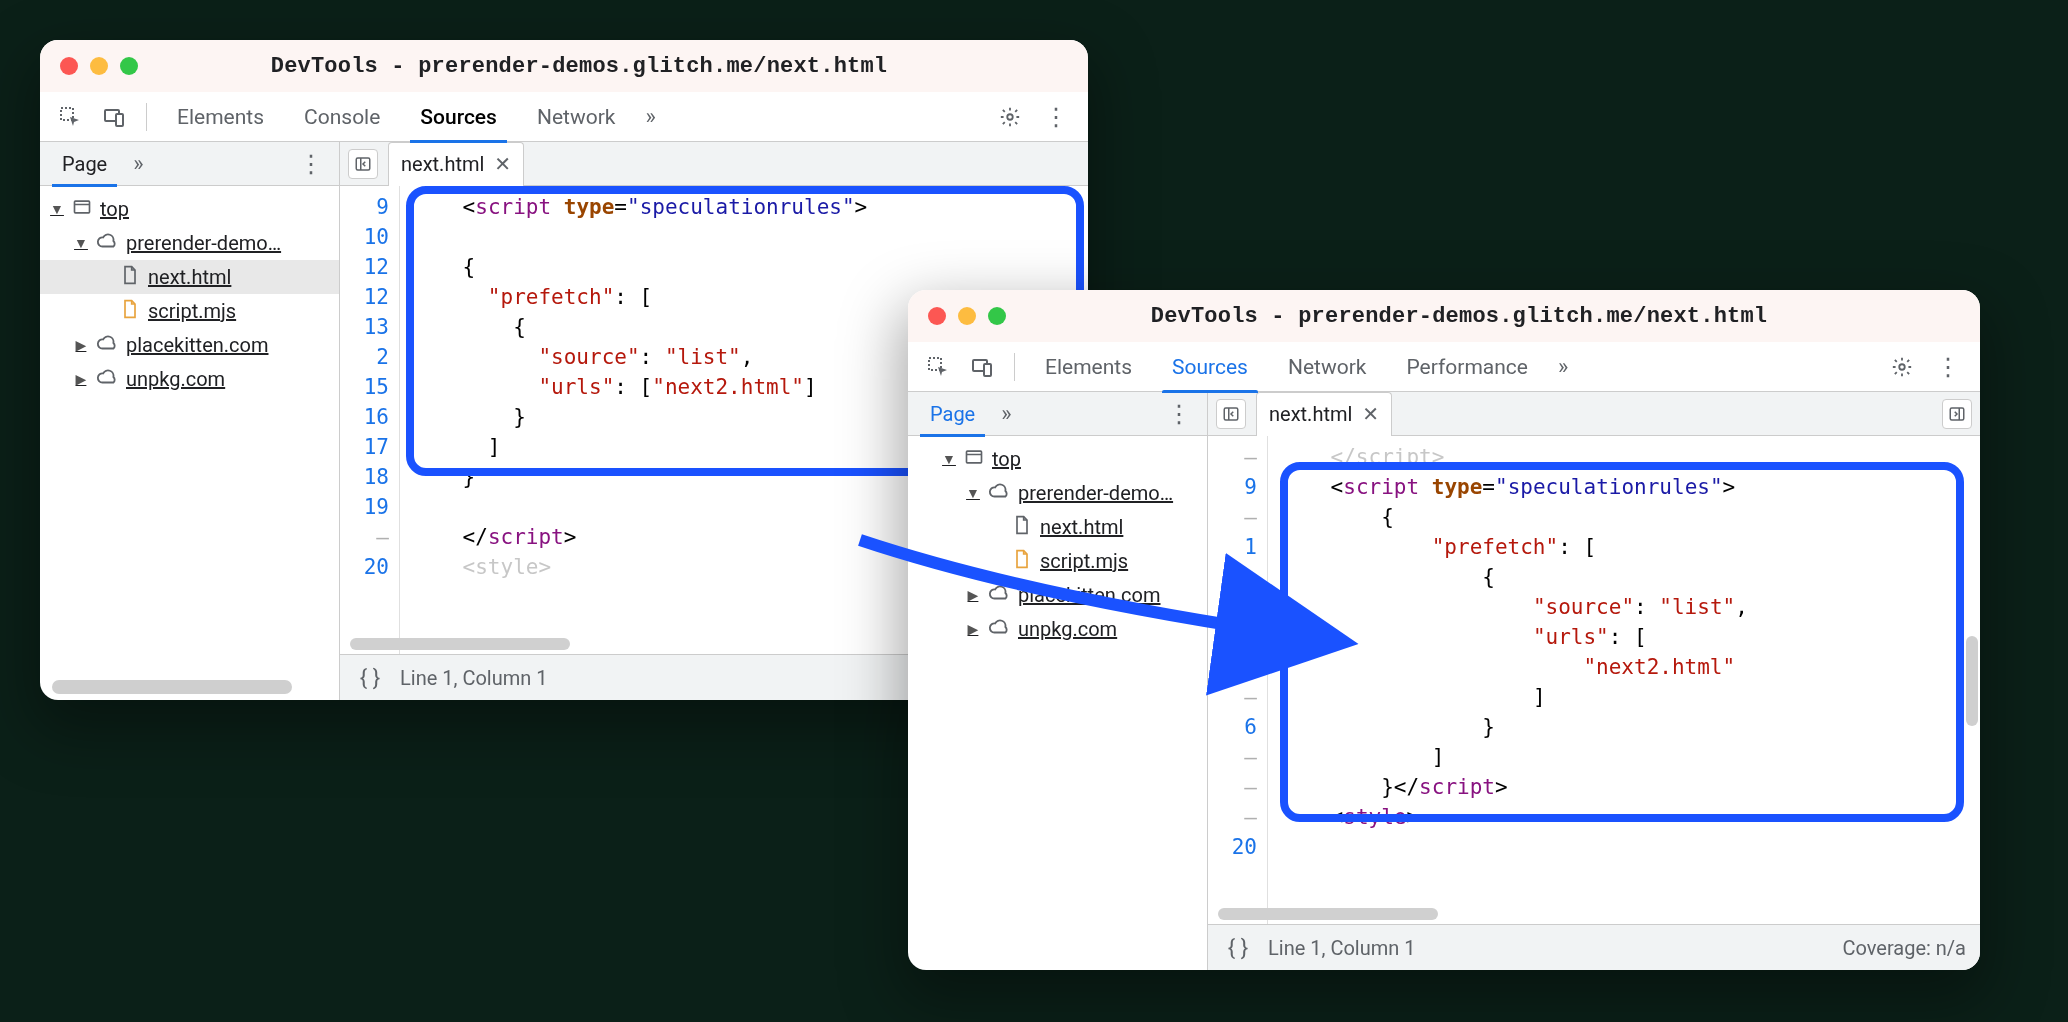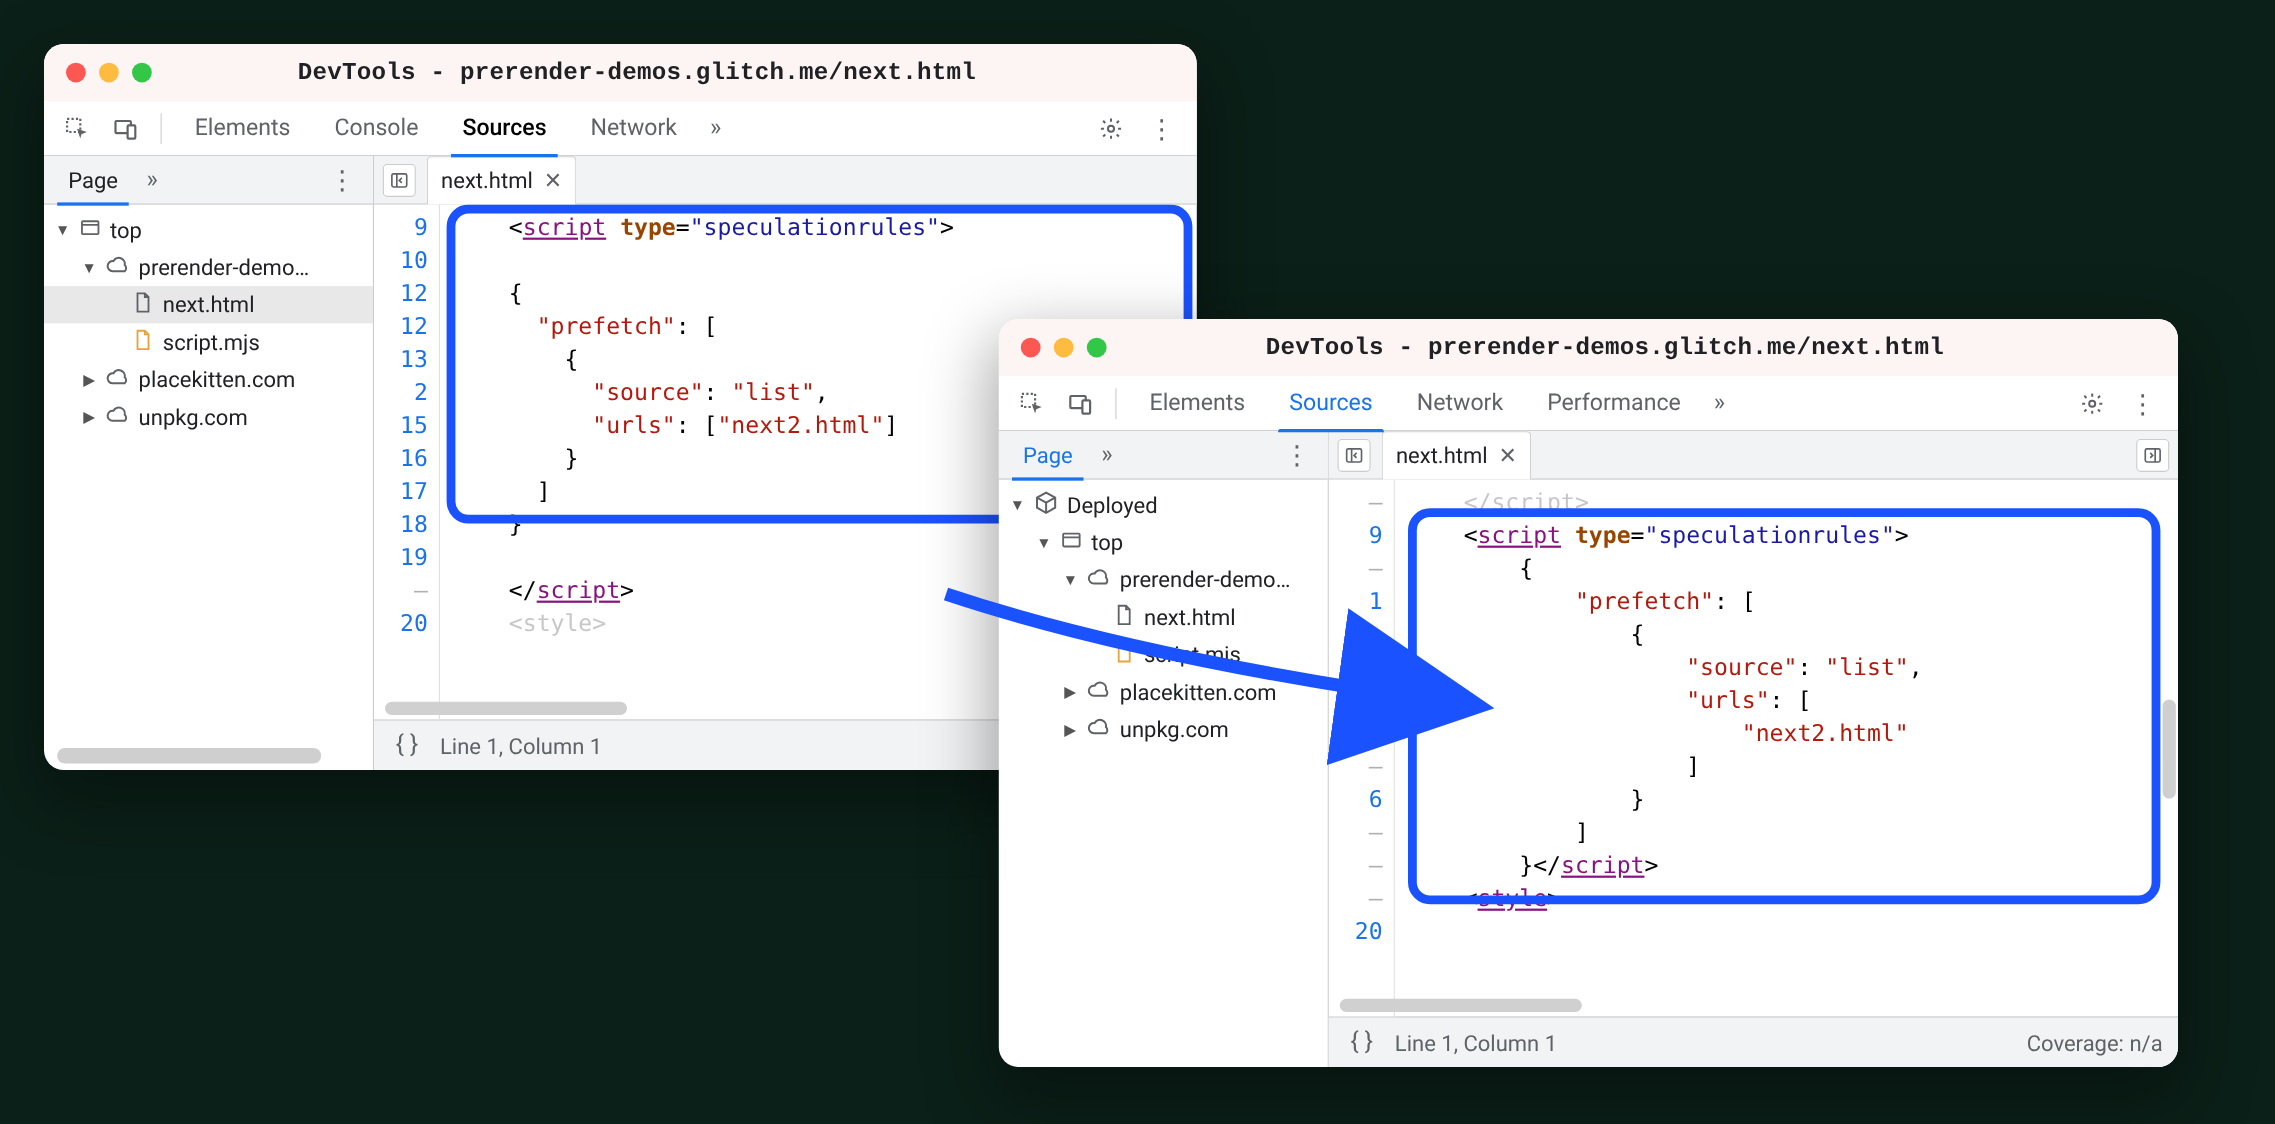--- a/index.html
+++ b/index.html
@@ -164,6 +164,7 @@
     white-space: nowrap;
     overflow: hidden;
     cursor: pointer;
+    text-decoration: underline;
   }
   .indent-0 { padding-left: 10px; }
   .indent-1 { padding-left: 34px; }

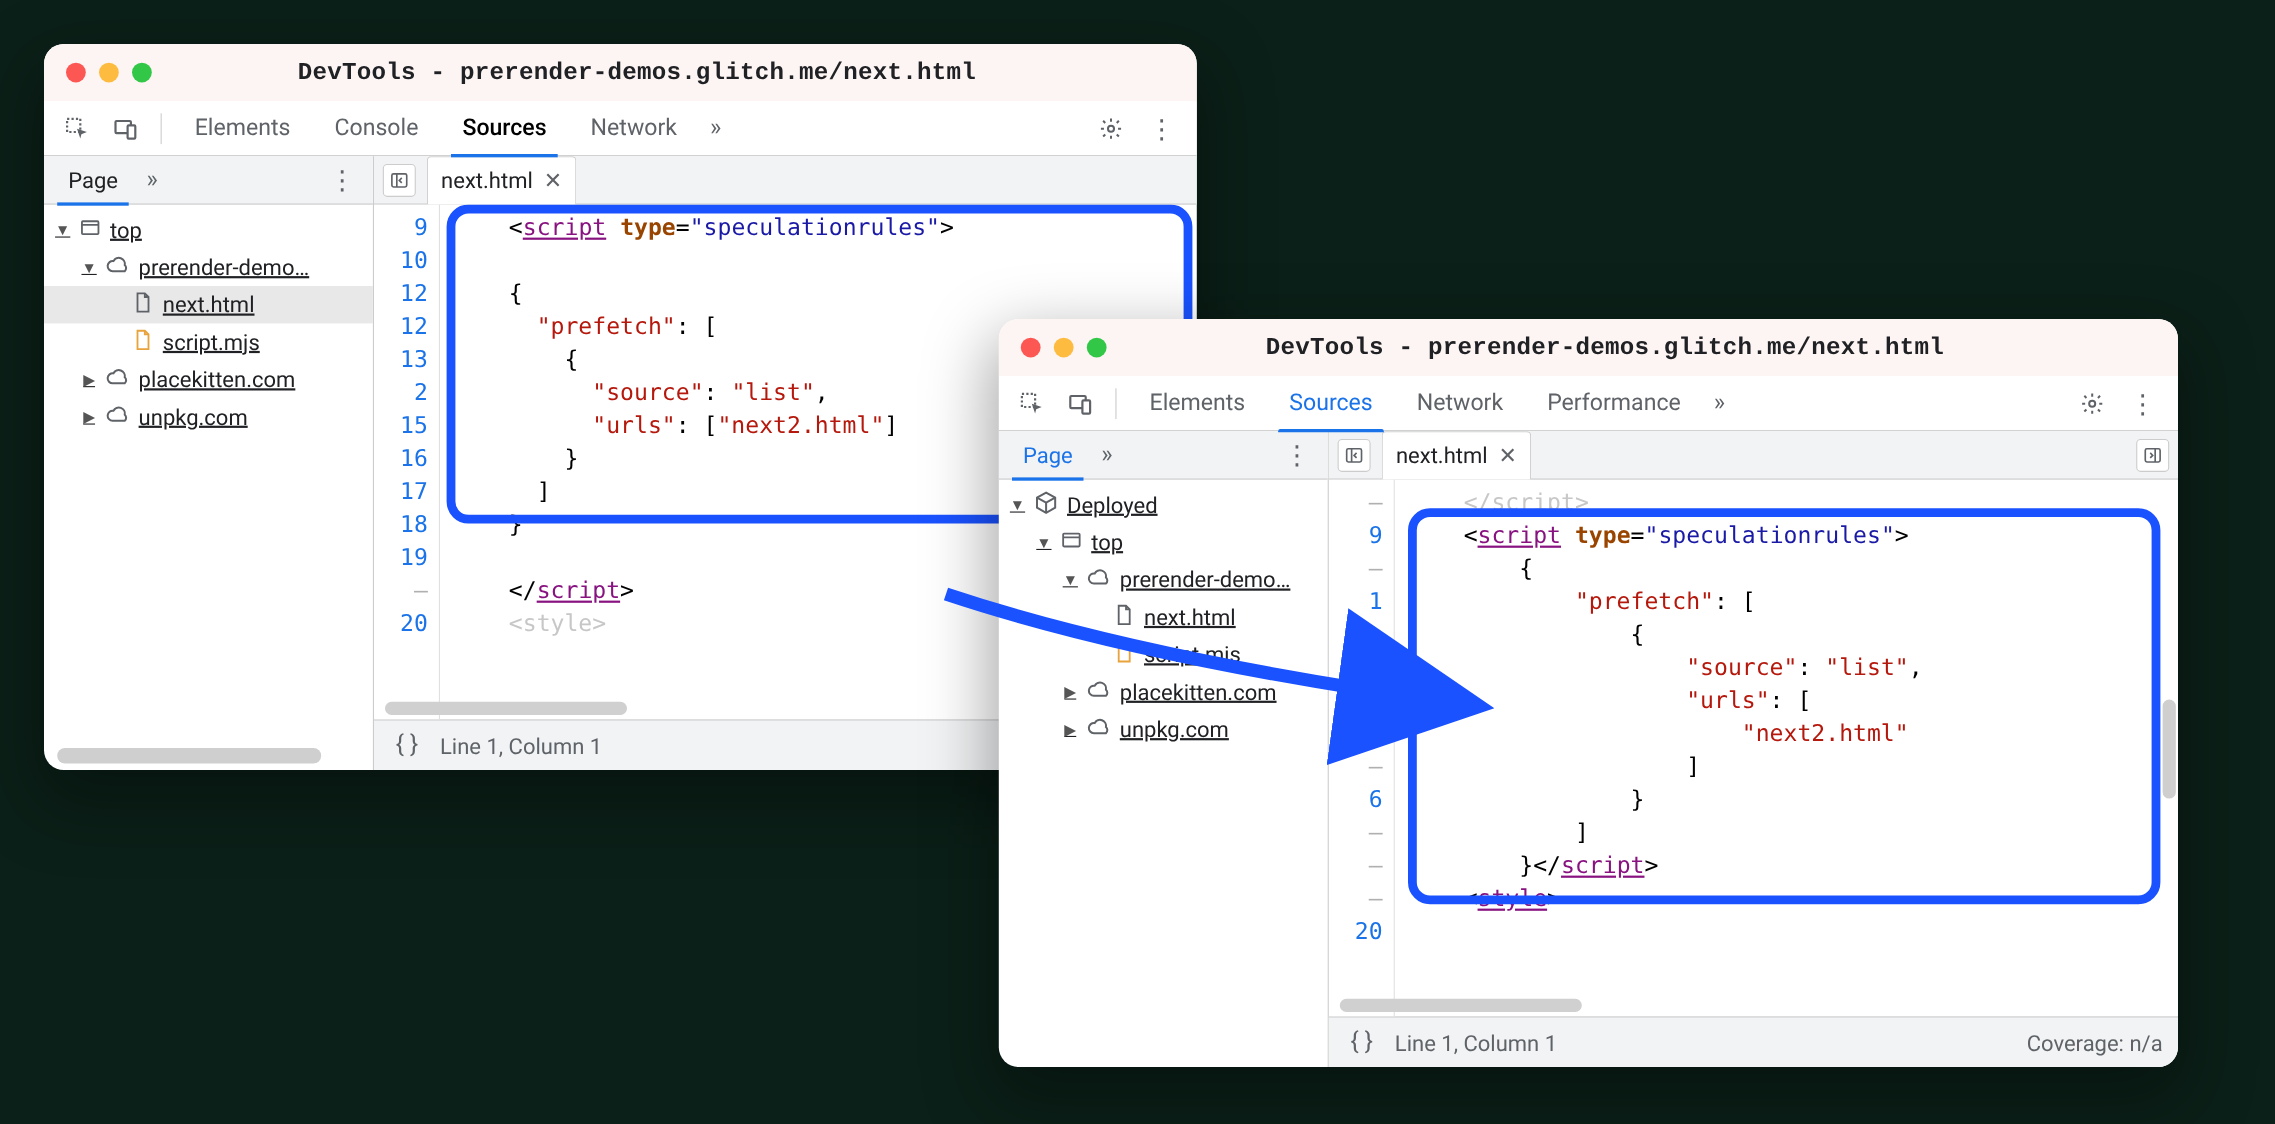--- a/index.html
+++ b/index.html
@@ -267,7 +267,7 @@
   }
   
   .tok-punc { color: #000; }
-  .tok-tag { color: var(--tag-color); text-decoration: underline; }
+  .tok-tag { color: var(--tag-color); }
   .tok-attr { color: var(--attr-name); font-weight: bold; }
   .tok-attrv { color: var(--attr-val); }
   .tok-key { color: var(--string); }

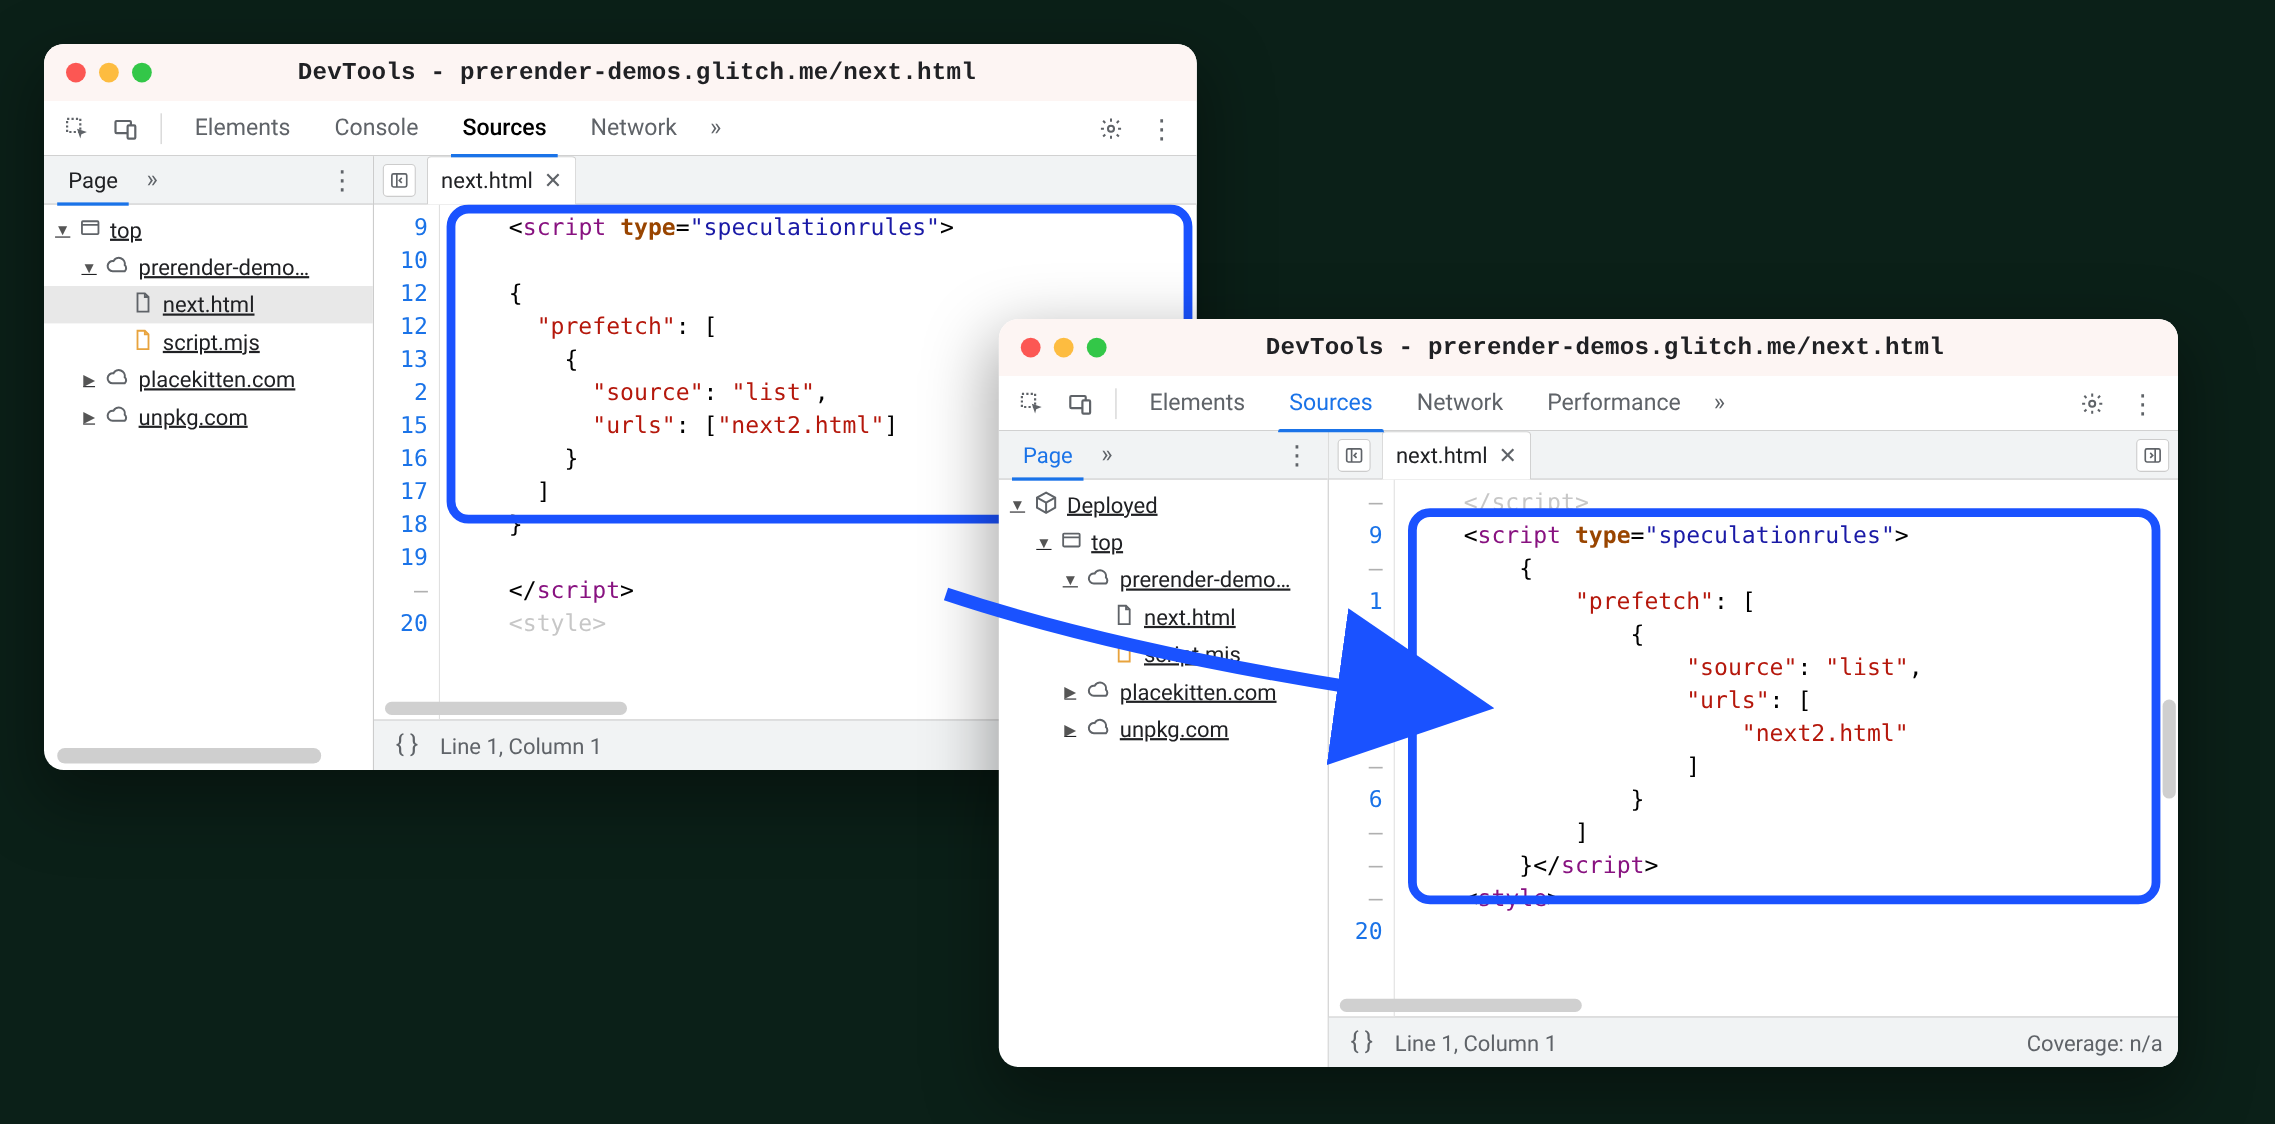--- a/index.html
+++ b/index.html
@@ -486,15 +486,6 @@
           <div class="kebab">⋮</div>
         </div>
         <div class="tree" id="treeB">
-            <div class="tree-row indent-0">
-              <span class="tri open"></span>
-              <span><svg width="22" height="22" viewBox="0 0 24 24" fill="none" stroke="#5f6368" stroke-width="2">
-                  <path d="M12 2 L21 7 L21 17 L12 22 L3 17 L3 7 Z"></path>
-                  <path d="M3 7 L12 12 L21 7"></path>
-                  <path d="M12 12 L12 22"></path>
-                </svg></span>
-              <span>Deployed</span>
-            </div>
             <div class="tree-row indent-1">
               <span class="tri open"></span>
               <span><svg width="20" height="20" viewBox="0 0 24 24" fill="none" stroke="#5f6368" stroke-width="2">

